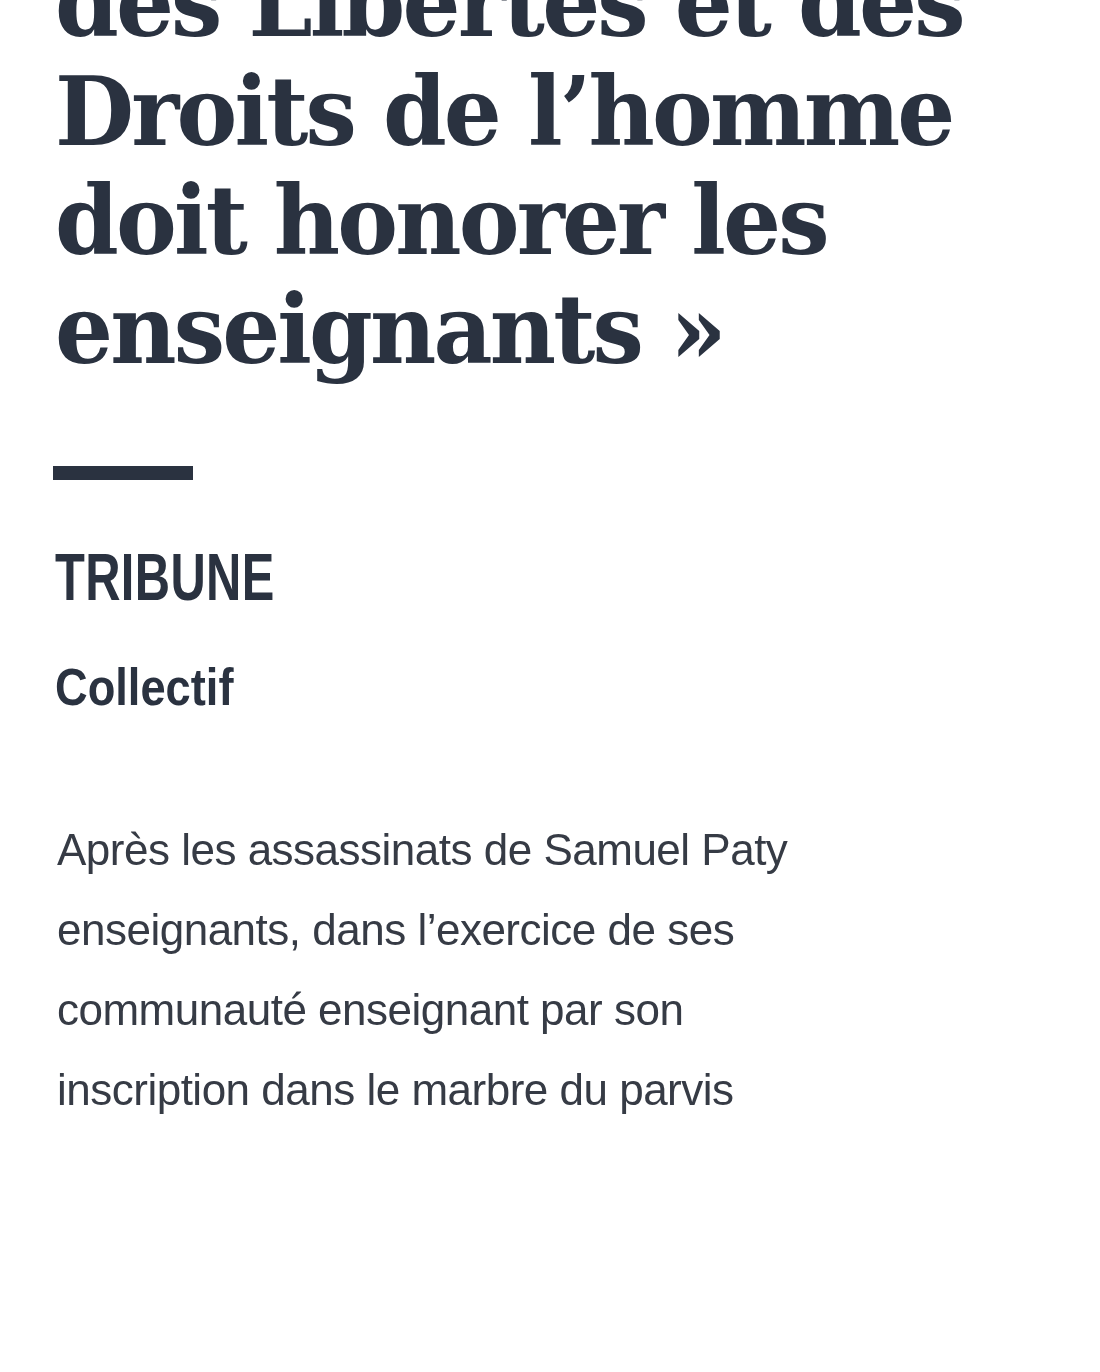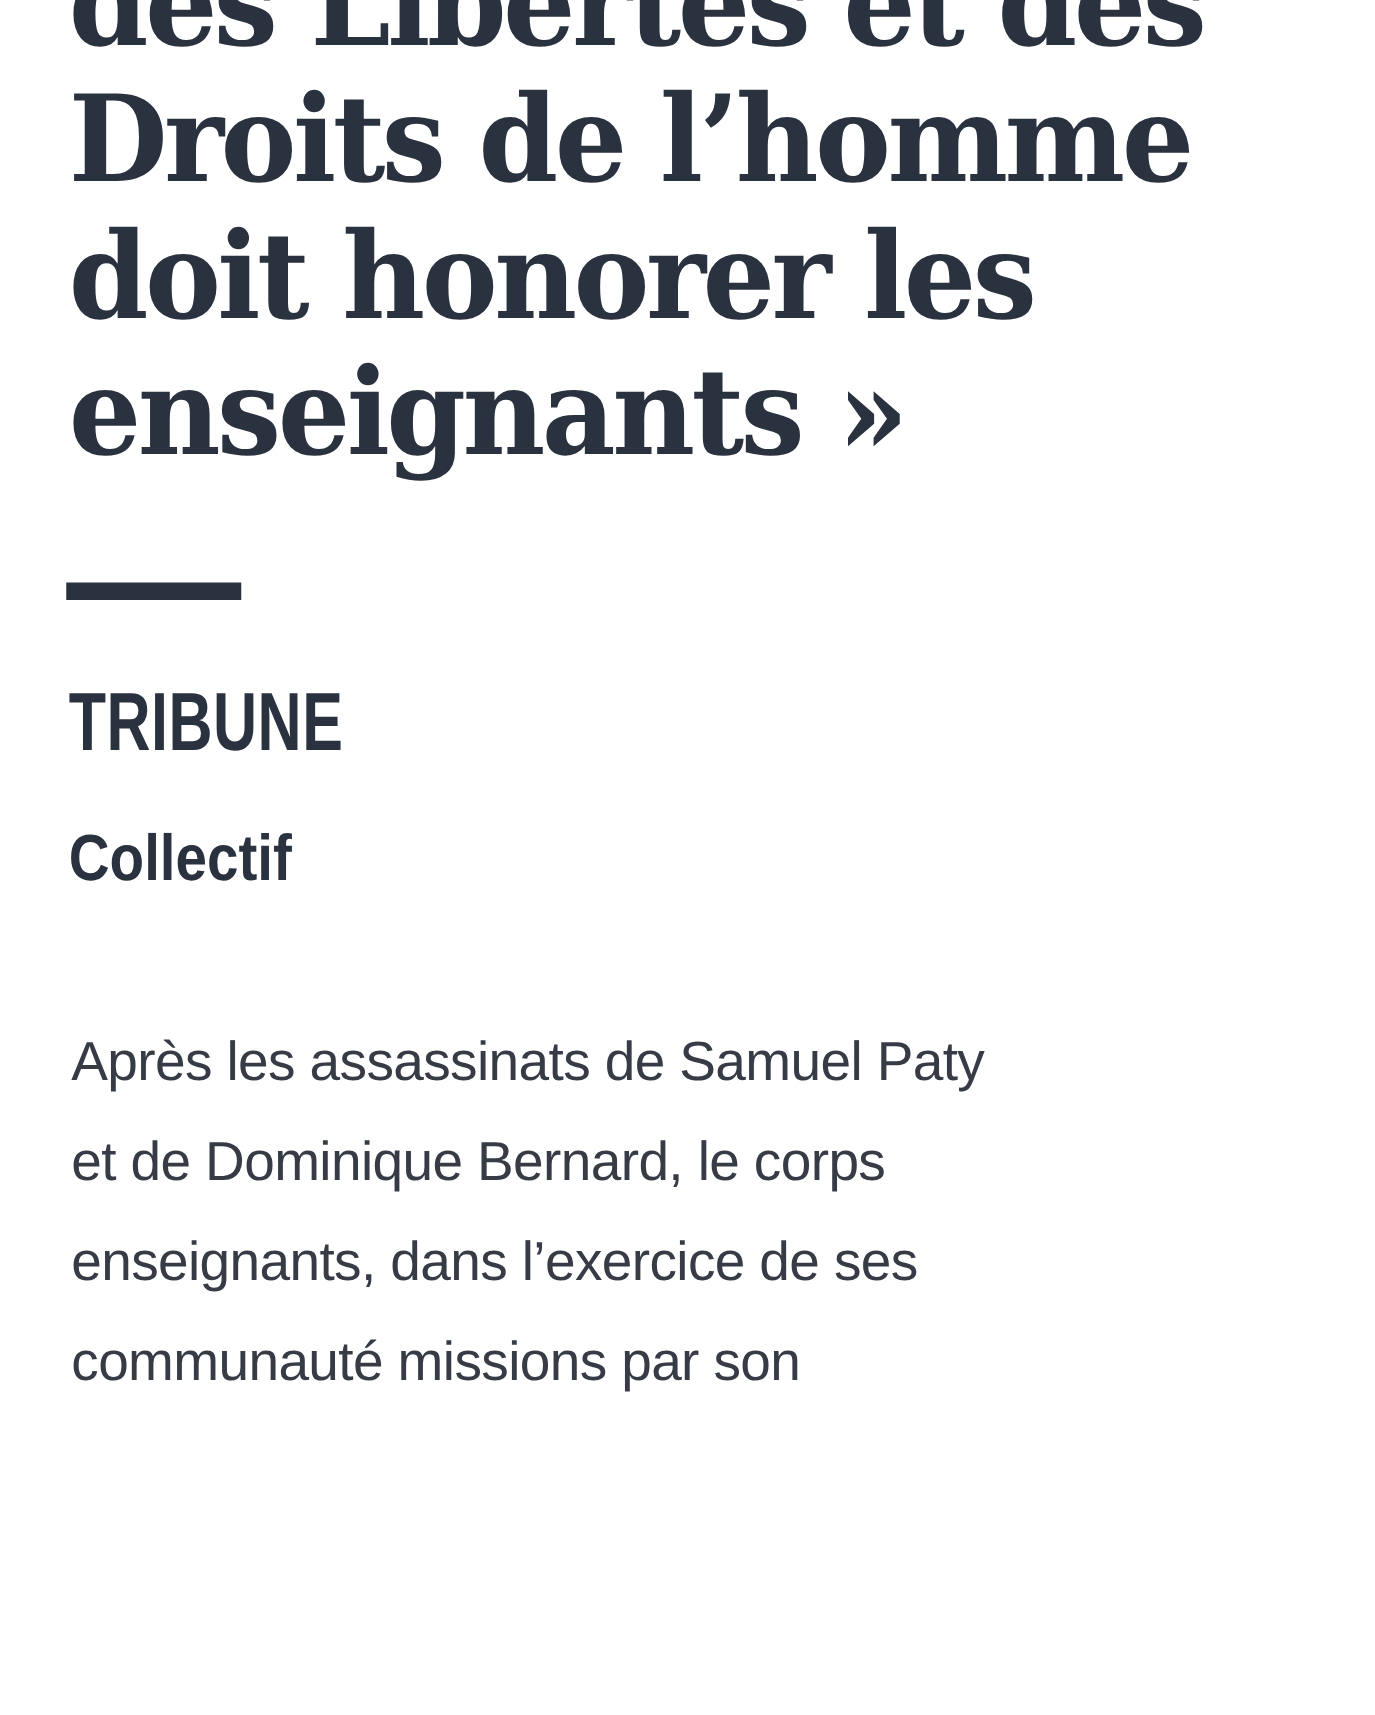--- a/index.html
+++ b/index.html
@@ -112,7 +112,6 @@
 
   <section class="body-text">
     <div class="body-line">Après les assassinats de Samuel Paty</div>
-    <div class="body-line">et de Dominique Bernard, le corps</div>
     <div class="body-line">enseignants, dans l’exercice de ses</div>
     <div class="body-line">communauté missions par son</div>
   </section>

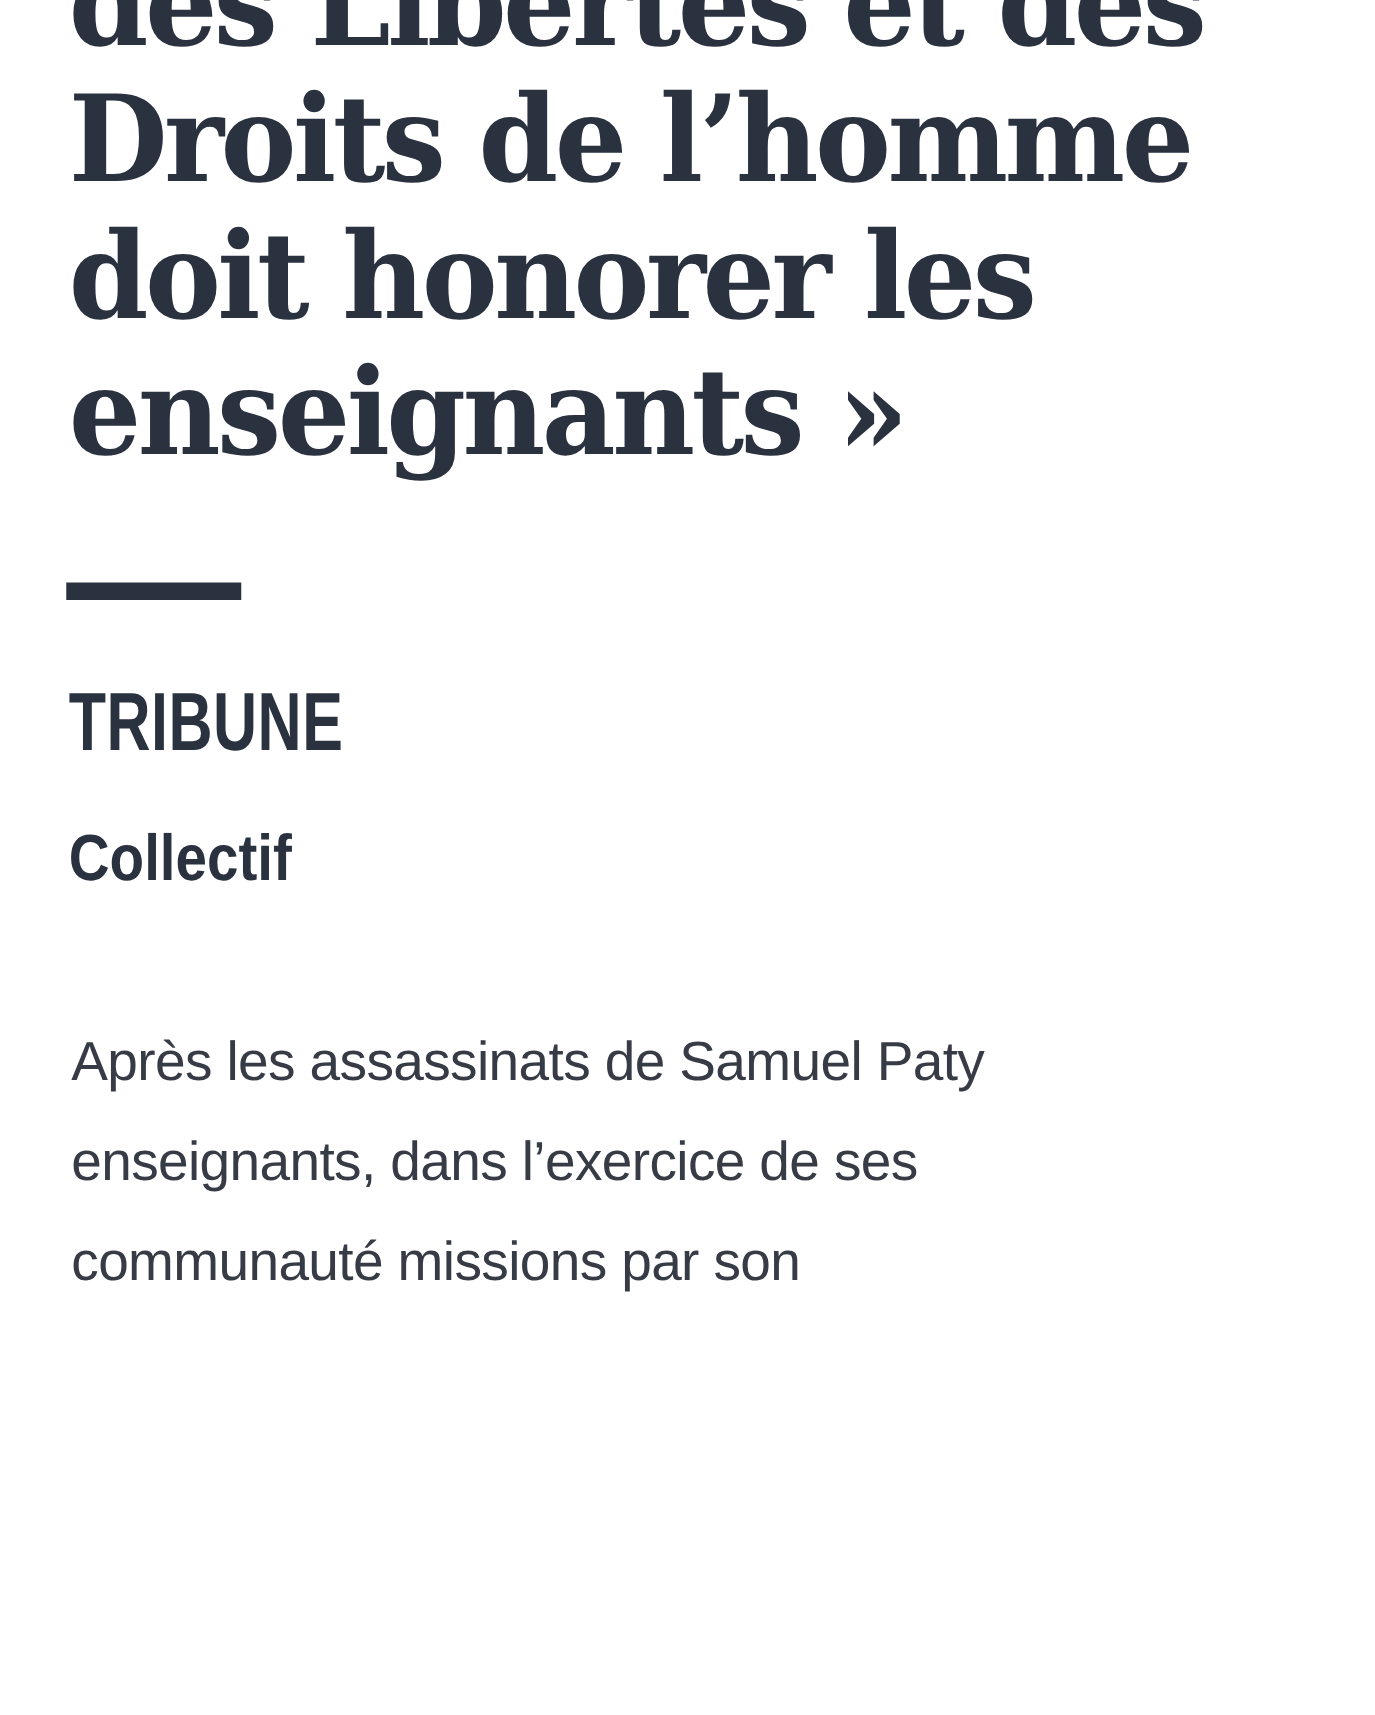--- a/index.html
+++ b/index.html
@@ -113,7 +113,7 @@
   <section class="body-text">
     <div class="body-line">Après les assassinats de Samuel Paty</div>
     <div class="body-line">enseignants, dans l’exercice de ses</div>
-    <div class="body-line">communauté missions par son</div>
+    <div class="body-line">communauté enseignant par son</div>
   </section>
 
 </div>

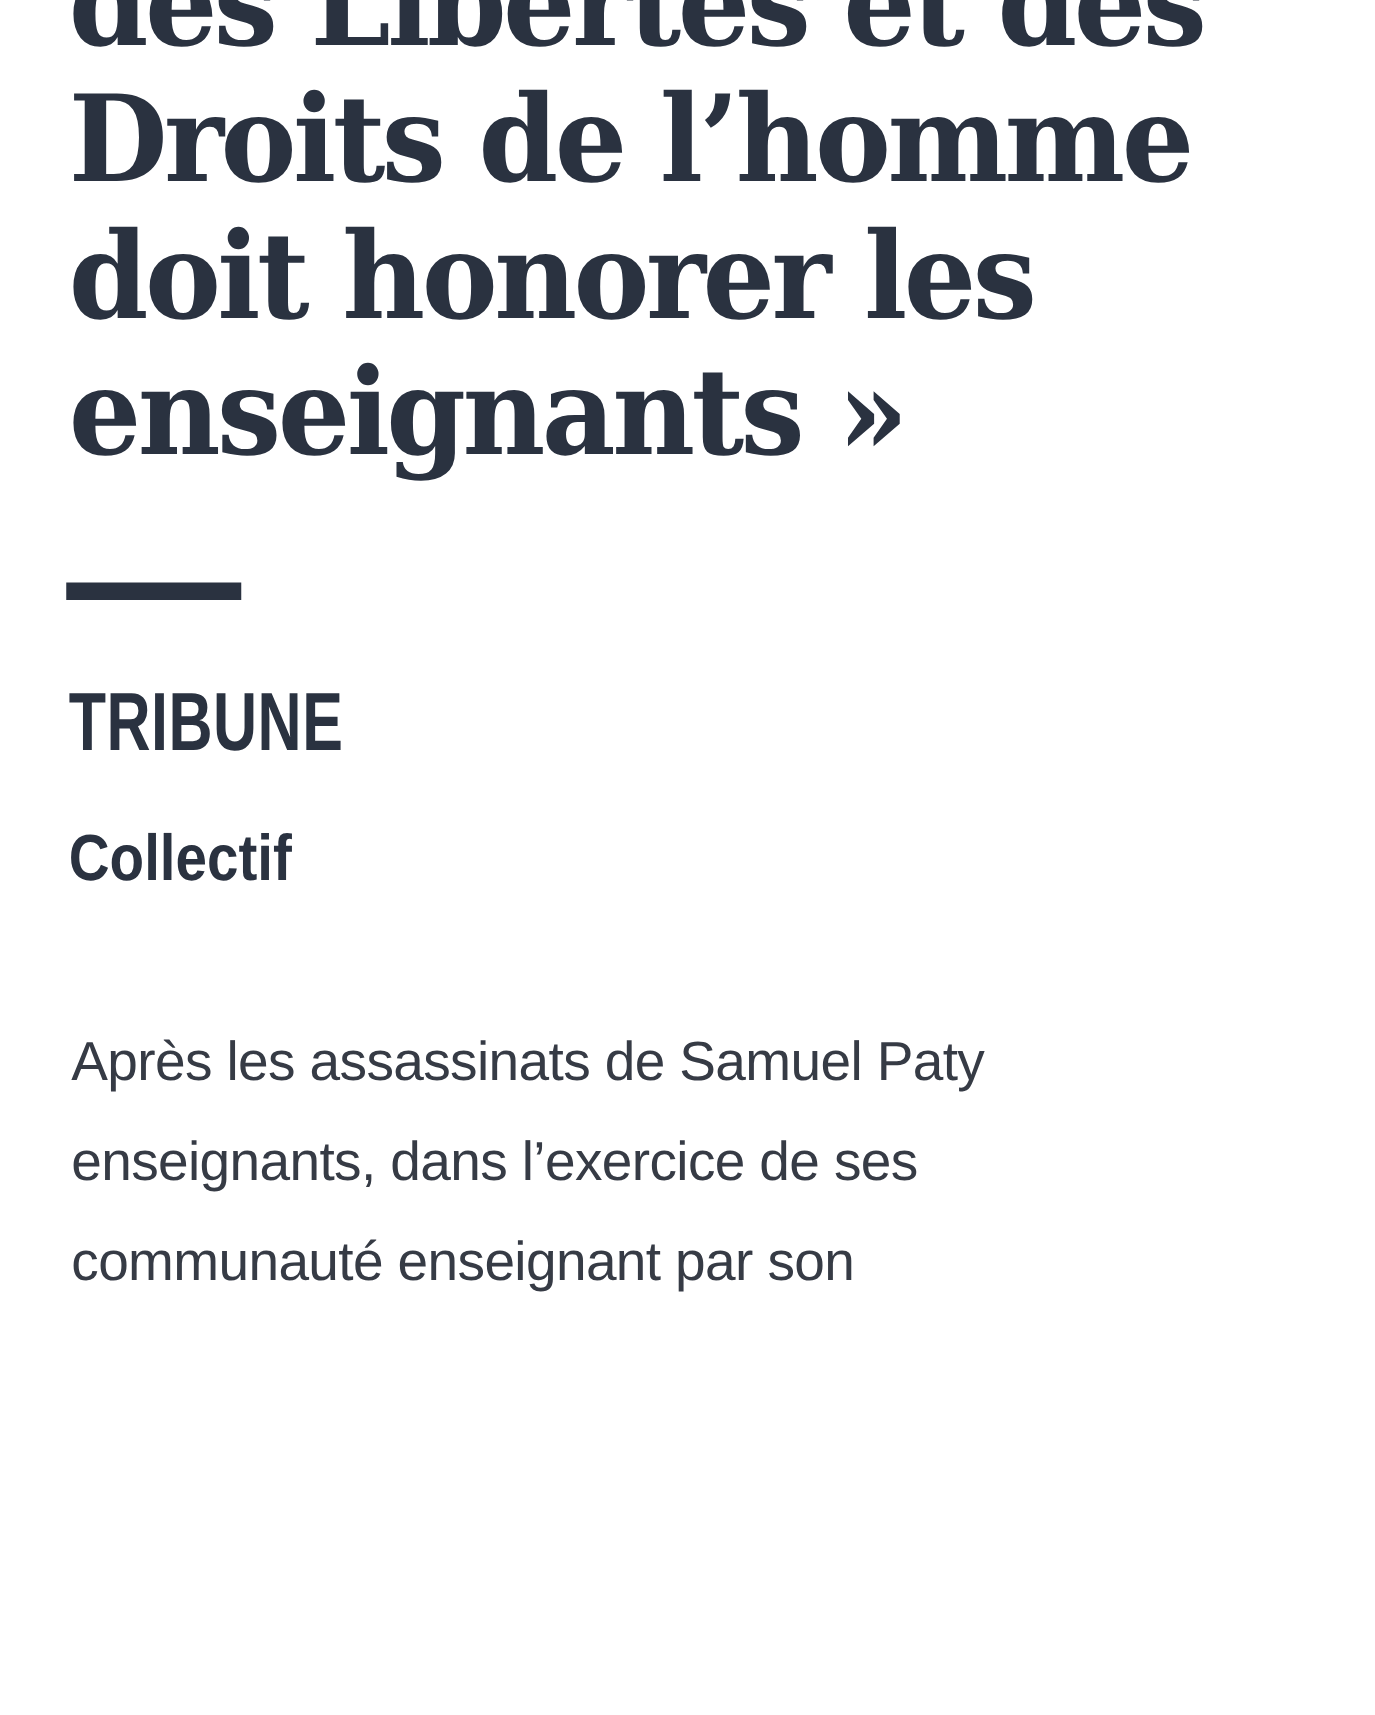--- a/index.html
+++ b/index.html
@@ -114,6 +114,7 @@
     <div class="body-line">Après les assassinats de Samuel Paty</div>
     <div class="body-line">enseignants, dans l’exercice de ses</div>
     <div class="body-line">communauté enseignant par son</div>
+    <div class="body-line">inscription dans le marbre du parvis</div>
   </section>
 
 </div>

